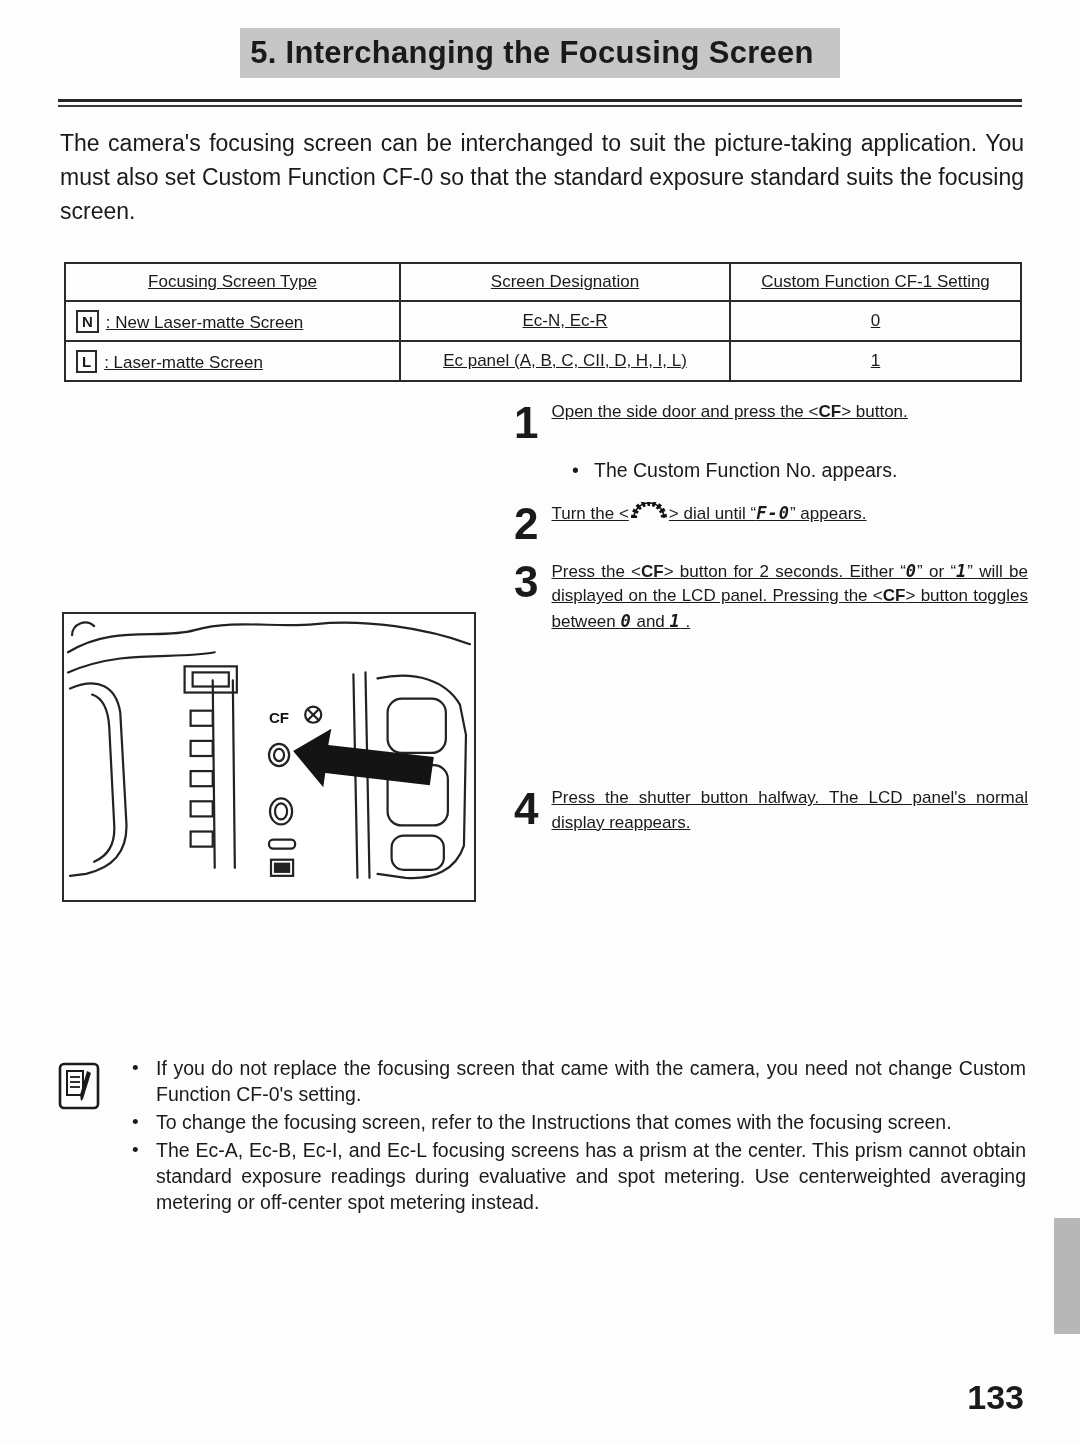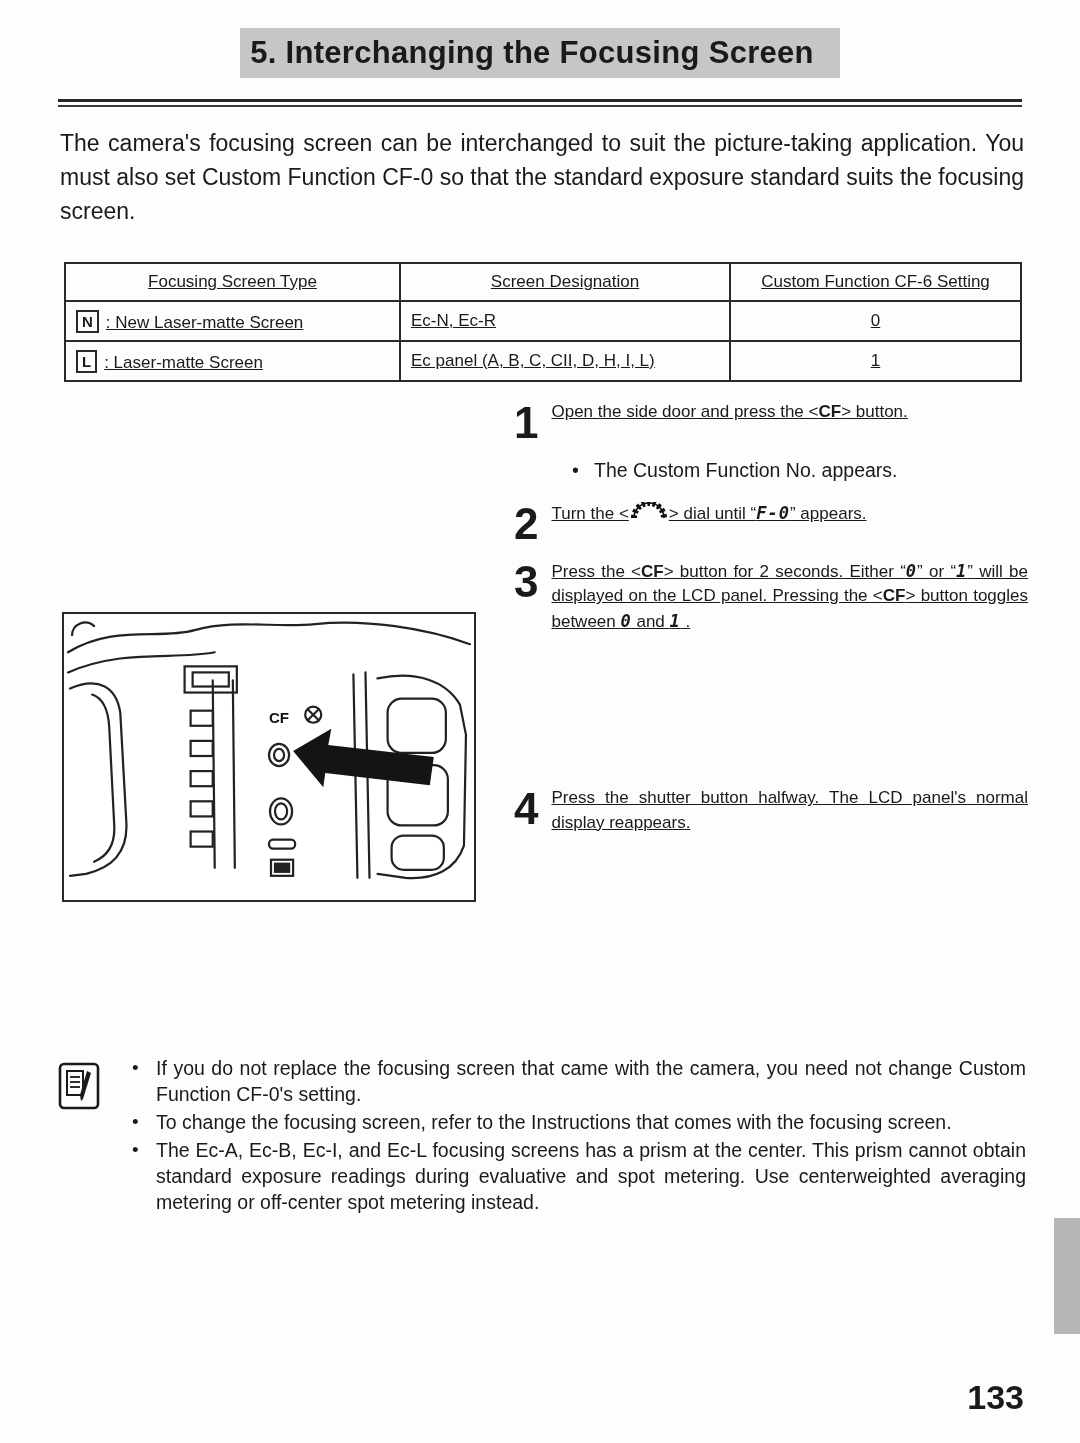--- a/index.html
+++ b/index.html
@@ -121,7 +121,7 @@
     <tr>
       <th>Focusing Screen Type</th>
       <th>Screen Designation</th>
-      <th>Custom Function CF-6 Setting</th>
+      <th>Custom Function CF-1 Setting</th>
     </tr>
   </thead>
   <tbody>

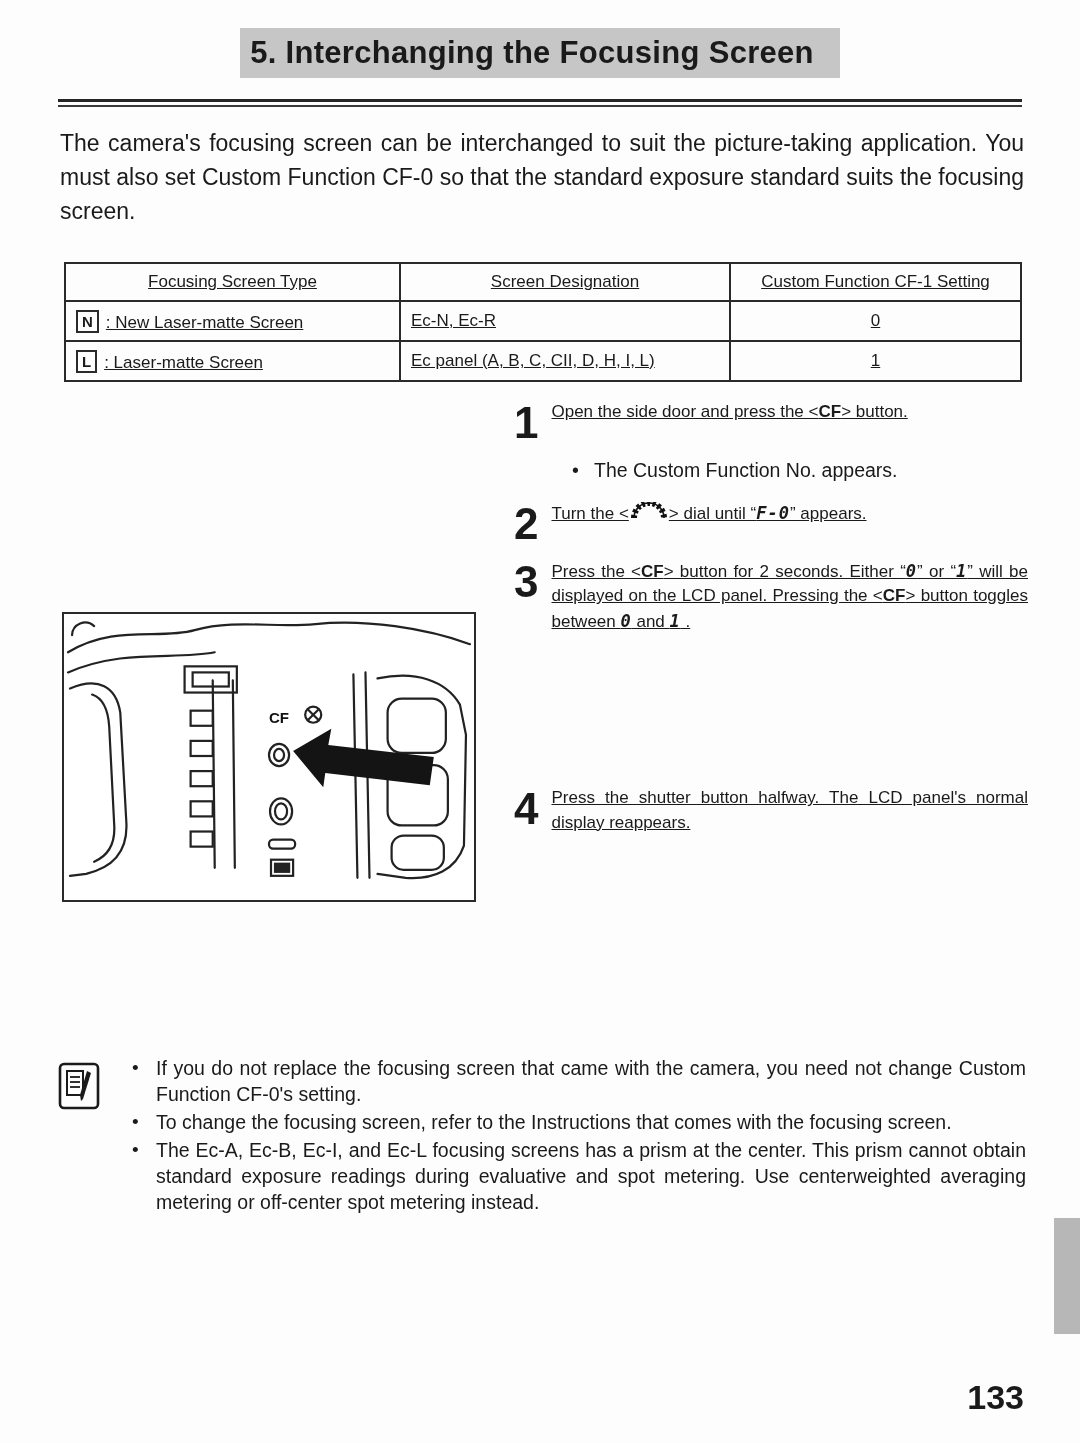--- a/index.html
+++ b/index.html
@@ -44,7 +44,7 @@
   .screen-table th { font-weight:normal; text-align:center; height:38px; }
   .screen-table td { height:40px; }
   .col-type { width:335px; text-align:left; padding-left:16px; }
-  .col-desig { width:330px; text-align:left; }
+  .col-desig { width:330px; text-align:center; }
   .col-setting { text-align:center; }
   .badge {
     display:inline-block;

